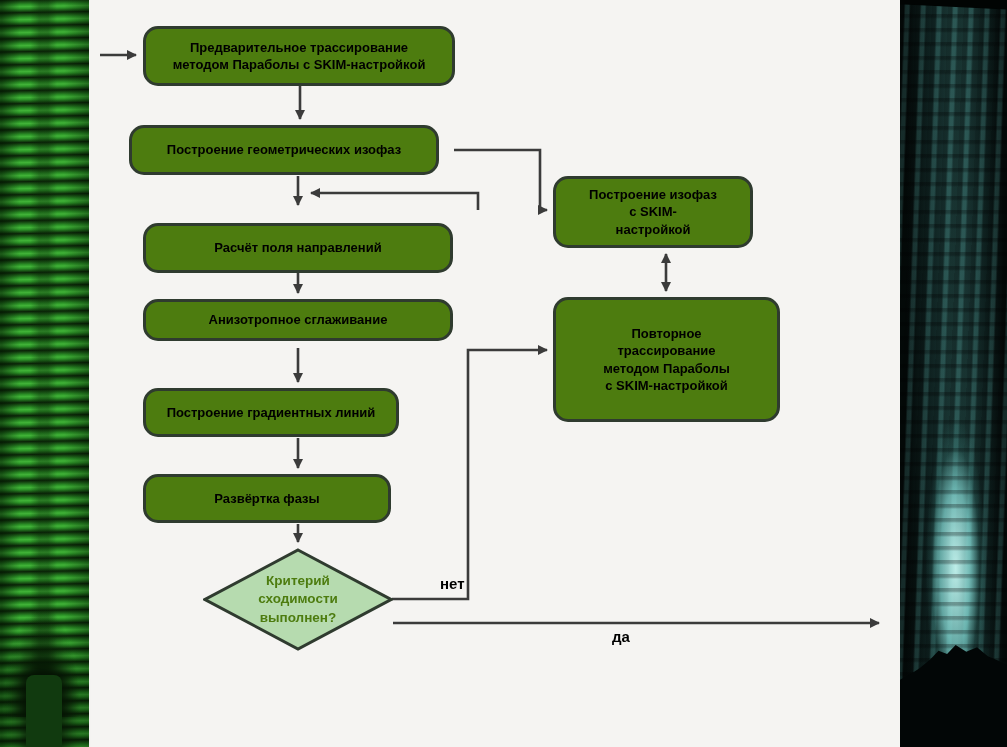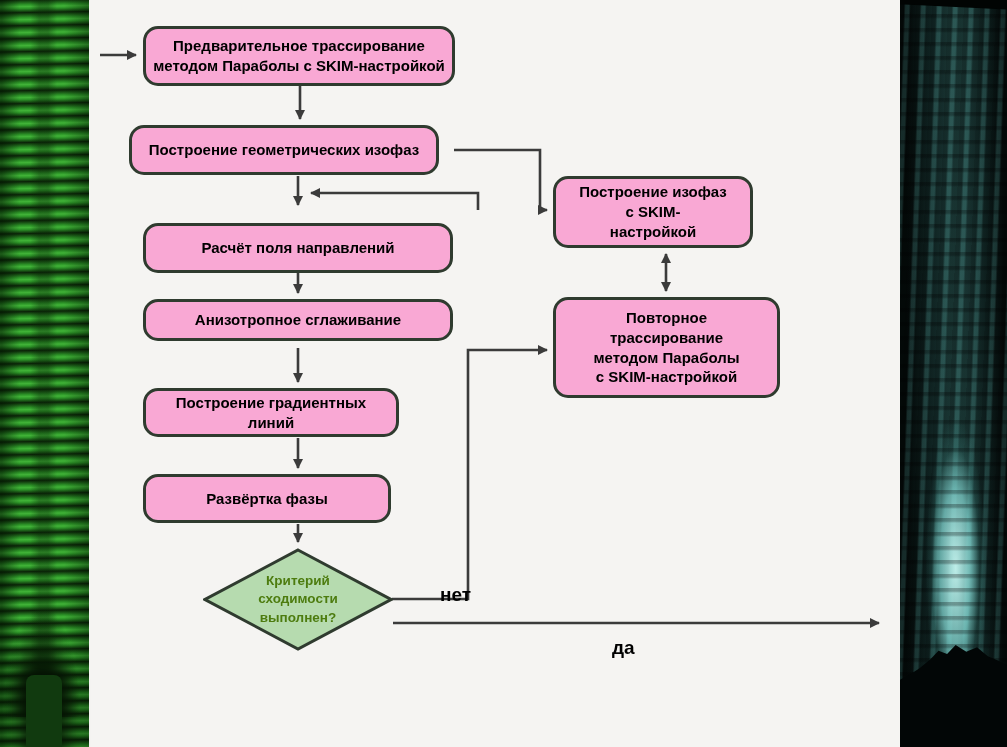--- a/index.html
+++ b/index.html
@@ -53,9 +53,9 @@
   
   .node{
     position:absolute;box-sizing:border-box;
-    background:#f9a8d4;border:3px solid #2f3b2f;border-radius:15px;
+    background:#4d7c0f;border:3px solid #2f3b2f;border-radius:15px;
     display:flex;align-items:center;justify-content:center;
-    text-align:center;font-weight:bold;font-size:15px;line-height:1.32;
+    text-align:center;font-weight:bold;font-size:13px;line-height:1.32;
     color:#000;white-space:pre-line;padding:2px 6px;
   }
   #node-pre-tracing        {left:143px;top:26px; width:312px;height:60px;}

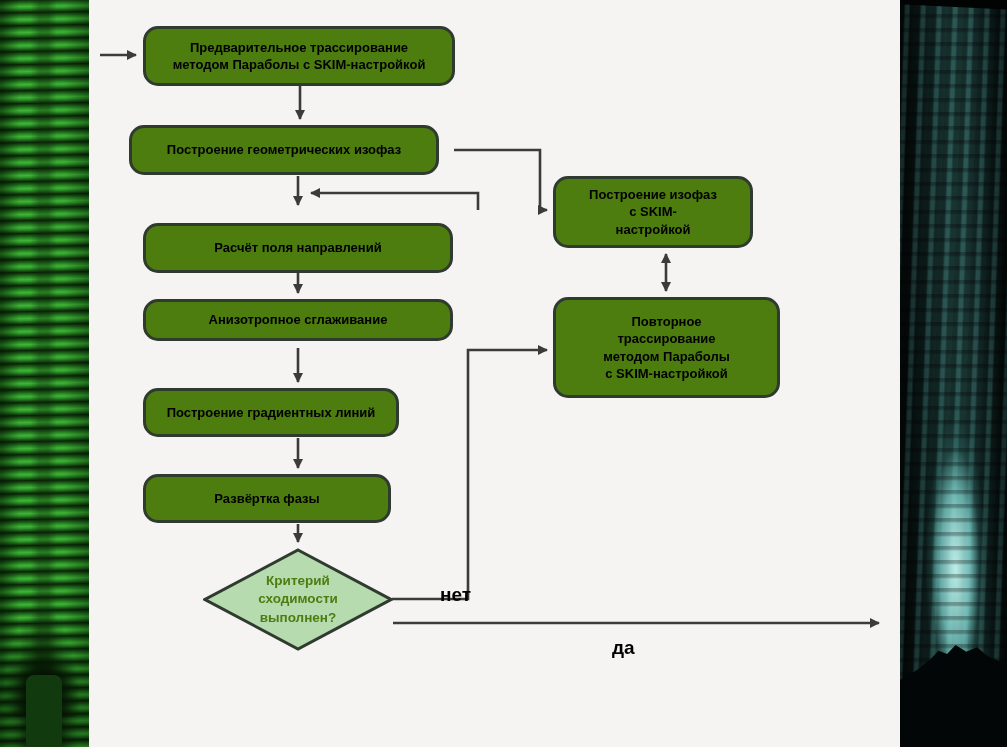--- a/index.html
+++ b/index.html
@@ -65,7 +65,7 @@
   #node-gradient-lines     {left:143px;top:388px;width:256px;height:49px;}
   #node-phase-unwrap       {left:143px;top:474px;width:248px;height:49px;}
   #node-isophases-skim     {left:553px;top:176px;width:200px;height:72px;}
-  #node-repeat-tracing     {left:553px;top:297px;width:227px;height:101px;}
+  #node-repeat-tracing     {left:553px;top:297px;width:227px;height:125px;}
   #decision{
     position:absolute;left:203px;top:548px;width:190px;height:103px;
   }

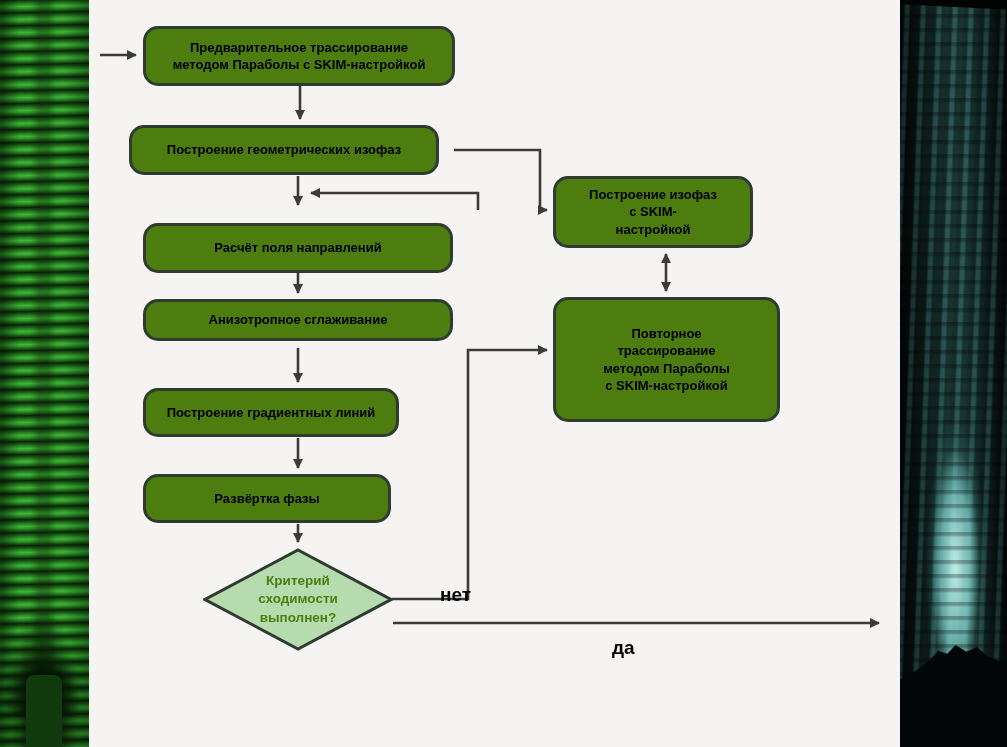--- a/index.html
+++ b/index.html
@@ -78,7 +78,7 @@
   
   #connectors{position:absolute;left:0;top:0;pointer-events:none;}
   .edge-label{
-    position:absolute;font-weight:bold;font-size:19px;color:#000;margin-top:9px;
+    position:absolute;font-weight:bold;font-size:15px;color:#000;
   }
   #label-no{left:440px;top:575px;}
   #label-yes{left:612px;top:628px;}

